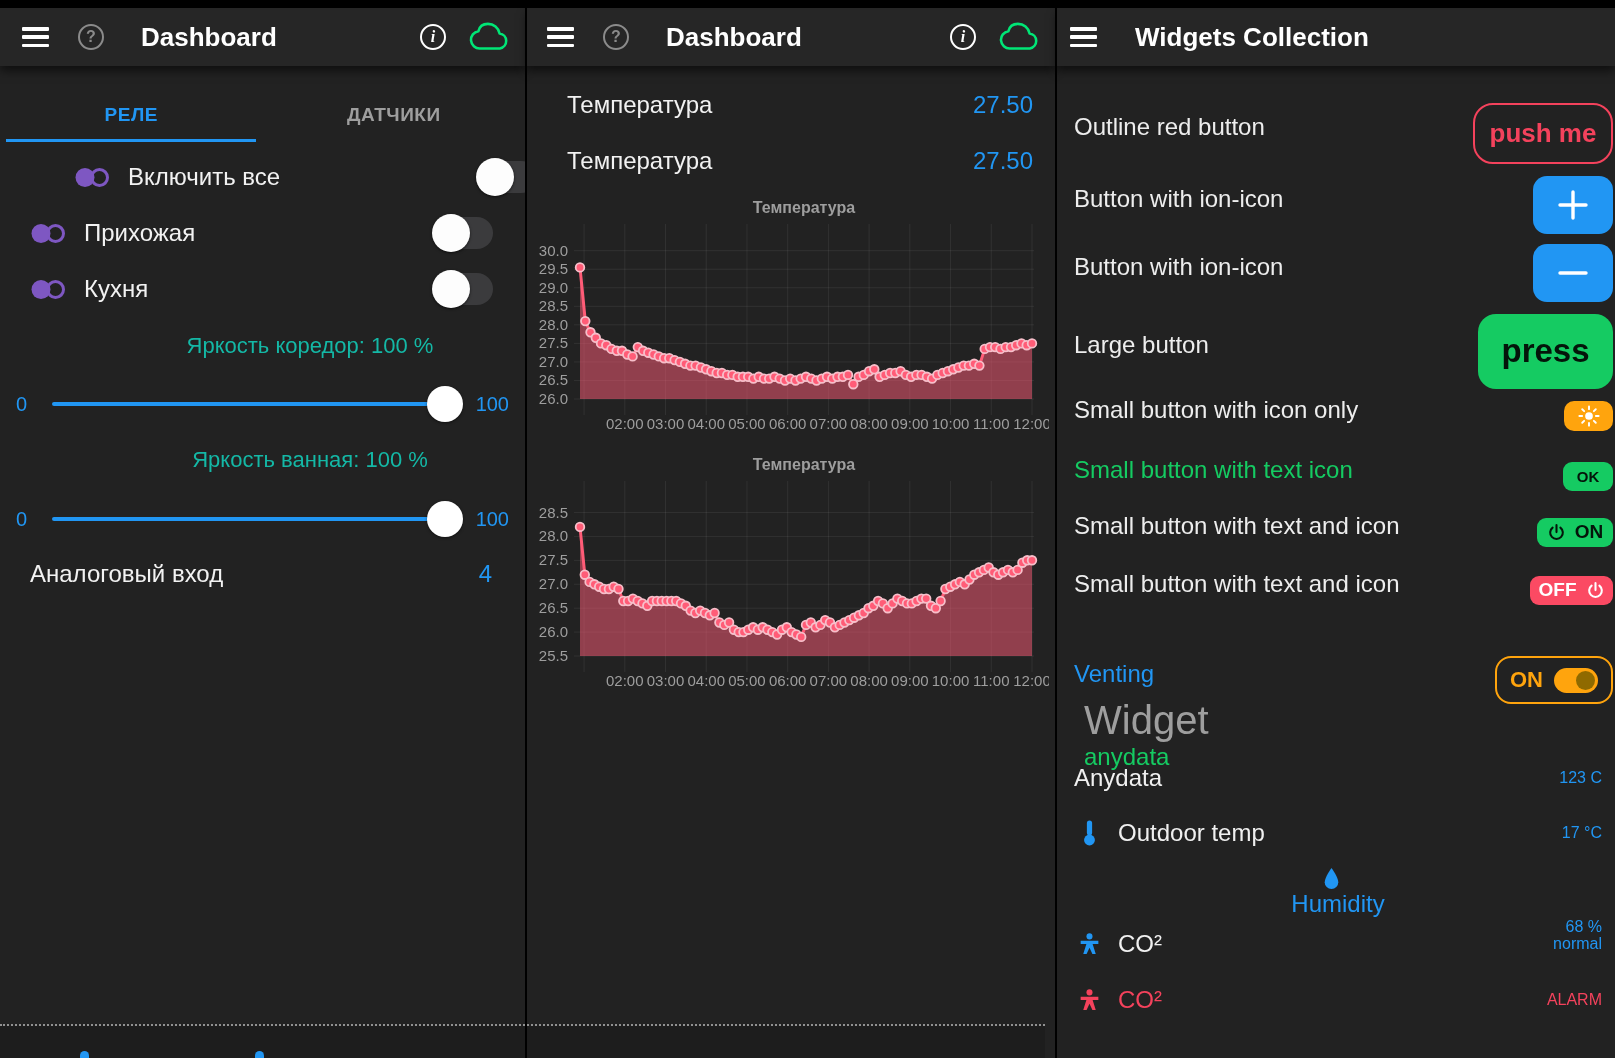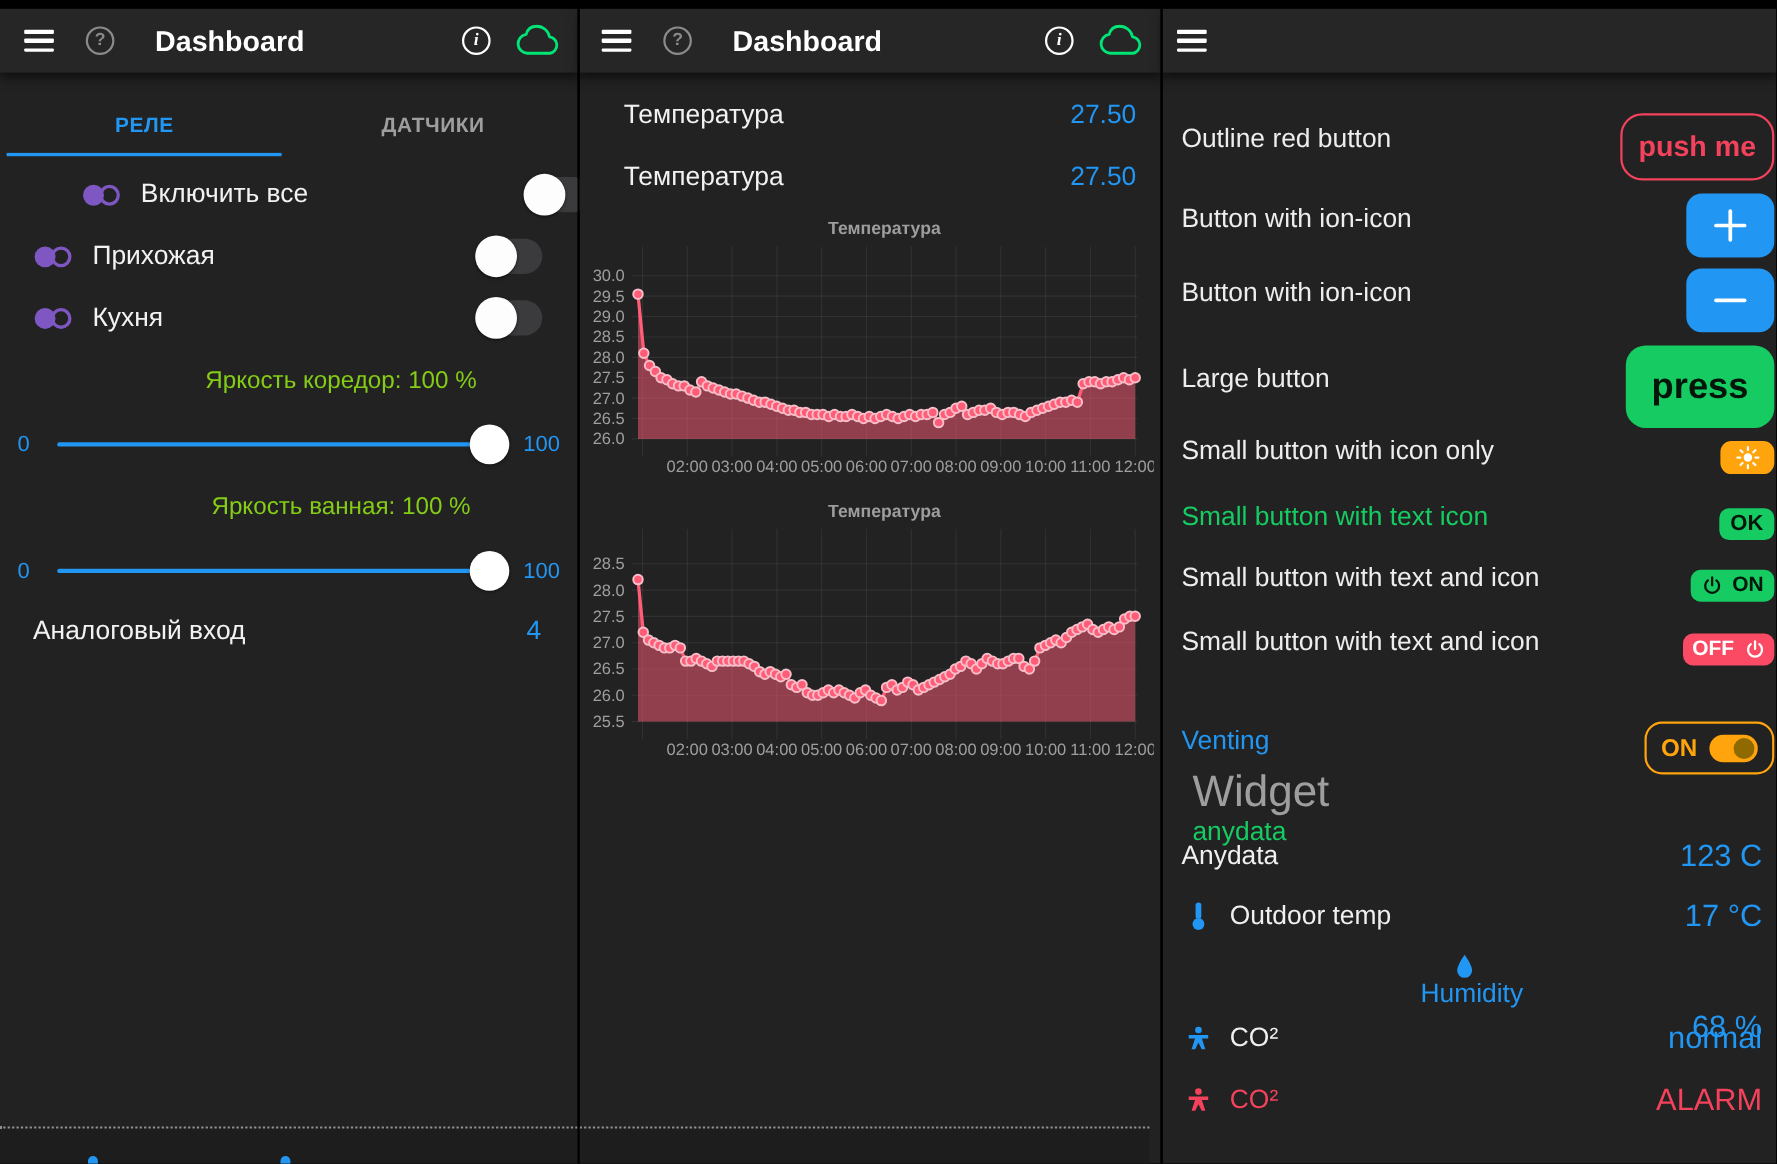--- a/index.html
+++ b/index.html
@@ -481,6 +481,7 @@
           <span></span>
           <span></span>
         </div>
+      <div class="title" style="margin-left:38px;">Widgets Collection</div>
     </header>
 
     <div class="clipped-heading">

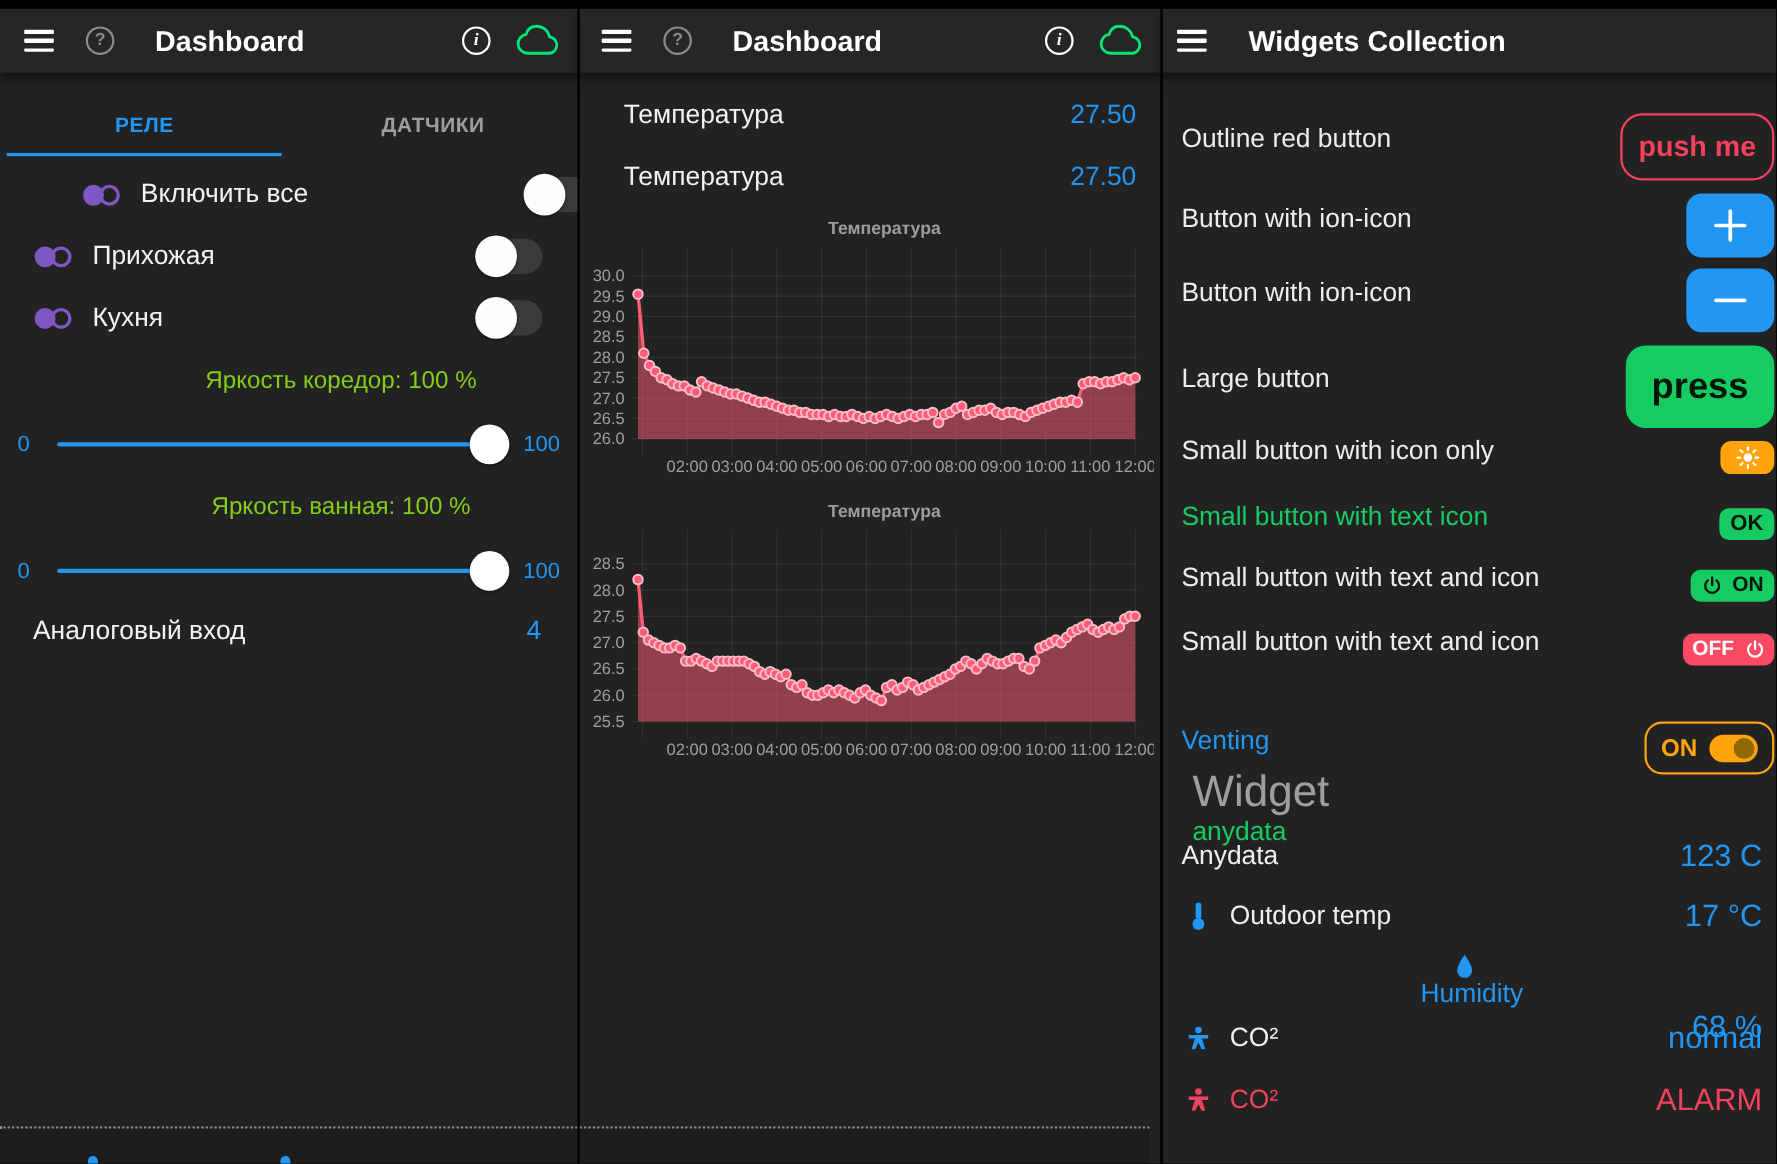--- a/index.html
+++ b/index.html
@@ -34,7 +34,7 @@
   .switch{margin-left:auto;width:58px;height:32px;background:#3b3b3d;border-radius:16px;position:relative;cursor:pointer;}
   .switch .knob{position:absolute;left:-3px;top:-3px;width:38px;height:38px;border-radius:50%;
                 background:#fdfdfd;box-shadow:0 1px 3px rgba(0,0,0,.6);}
-  .caption{position:absolute;left:0;width:620px;height:28px;text-align:center;font-size:22px;color:#84cc16;}
+  .caption{position:absolute;left:0;width:620px;height:28px;text-align:center;font-size:22px;color:#14b8a6;}
   .slider{position:absolute;left:16px;width:493px;height:40px;display:flex;align-items:center;}
   .smin{color:#2196f3;font-size:20px;width:28px;}
   .strack{flex:1;height:4px;background:#2196f3;border-radius:2px;position:relative;margin:0 8px;cursor:pointer;}

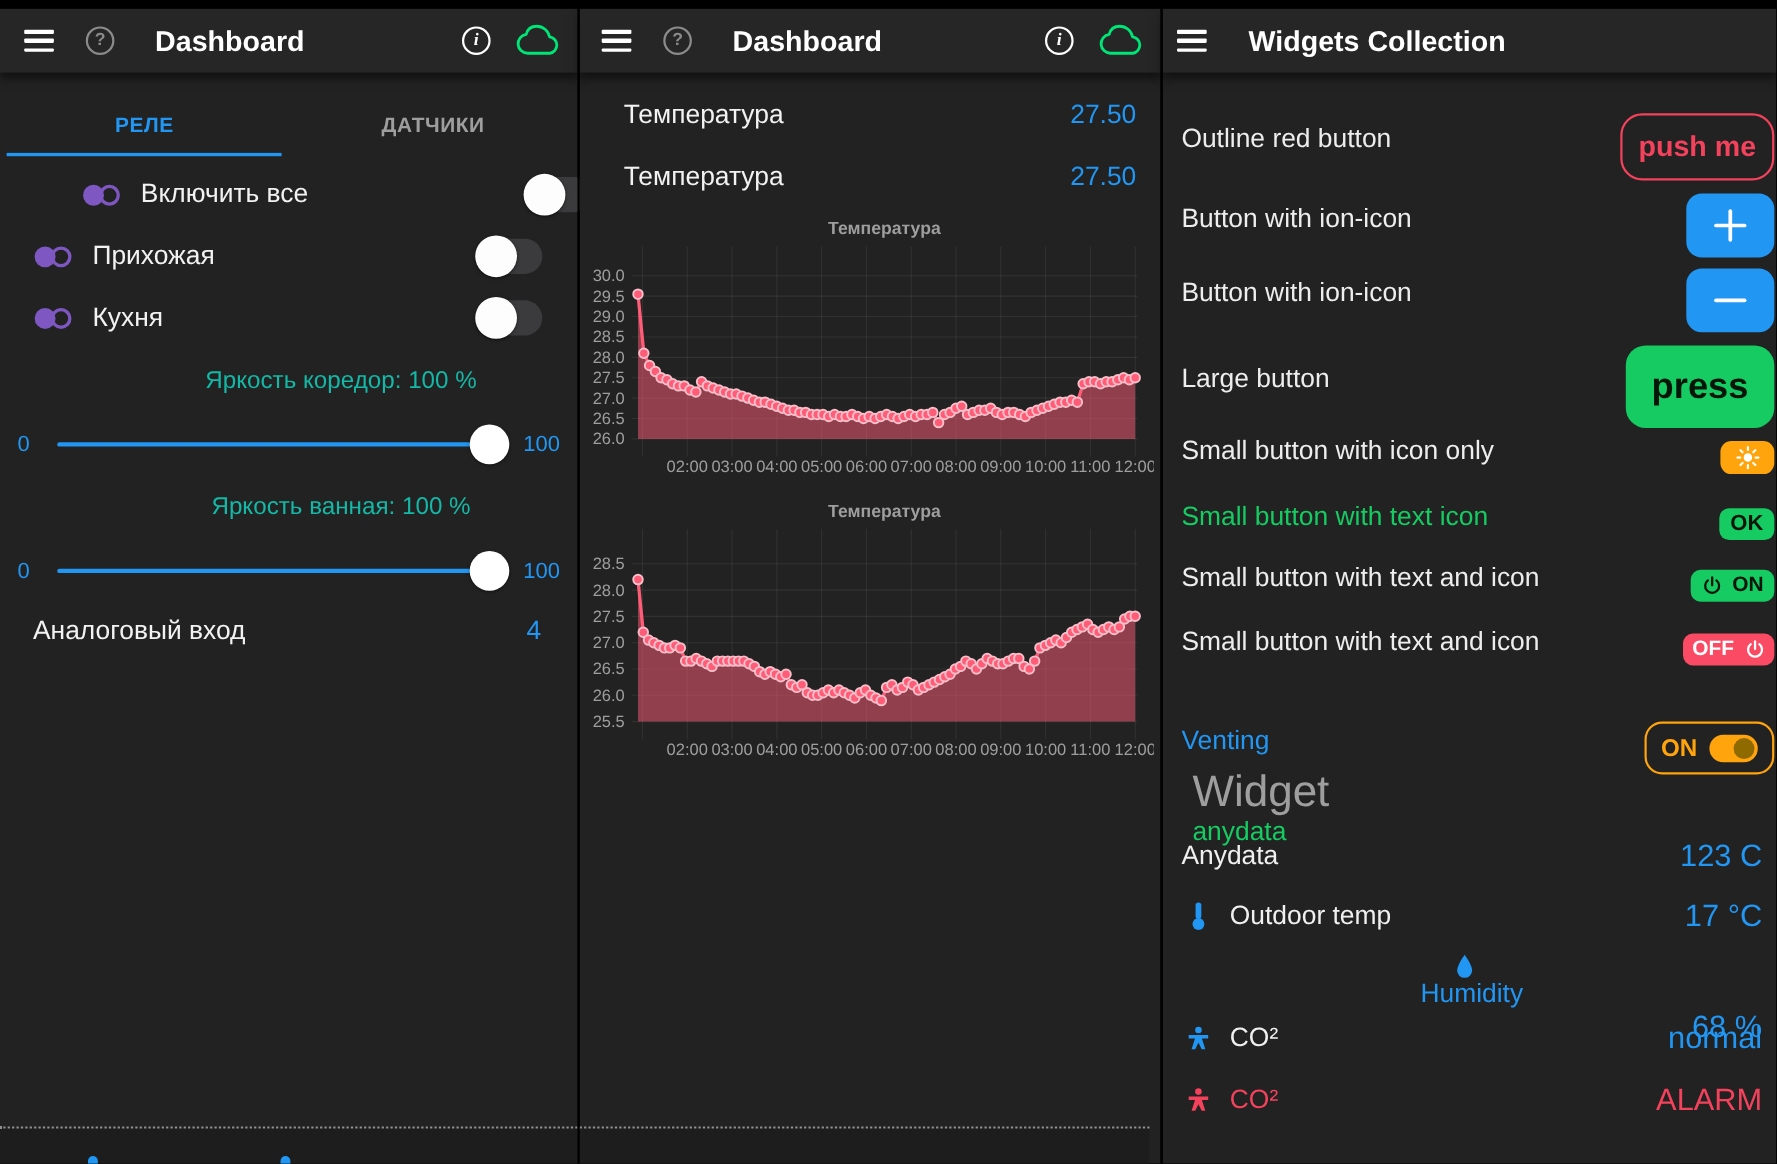--- a/index.html
+++ b/index.html
@@ -63,7 +63,7 @@
   .btn-blue{width:80px;height:58px;background:#2196f3;border-radius:14px;}
   .btn-press{width:135px;height:75px;background:#15cb62;border-radius:18px;color:#04150a;font-size:33px;font-weight:600;}
   .btn-sun{width:49px;height:30px;background:#ffa40d;border-radius:10px;}
-  .btn-ok{width:50px;height:29px;background:#15cb62;border-radius:9px;color:#04150a;font-size:20px;font-weight:bold;}
+  .btn-ok{width:50px;height:29px;background:#15cb62;border-radius:9px;color:#04150a;font-size:15px;font-weight:bold;}
   .btn-on{width:76px;height:29px;background:#15cb62;border-radius:9px;color:#04150a;font-size:19px;font-weight:bold;gap:9px;}
   .btn-off{width:83px;height:29px;background:#fb4a63;border-radius:9px;color:#fff;font-size:19px;font-weight:bold;gap:9px;}
   .venting-box{width:118px;height:48px;border:2.5px solid #ffa40d;border-radius:16px;display:flex;

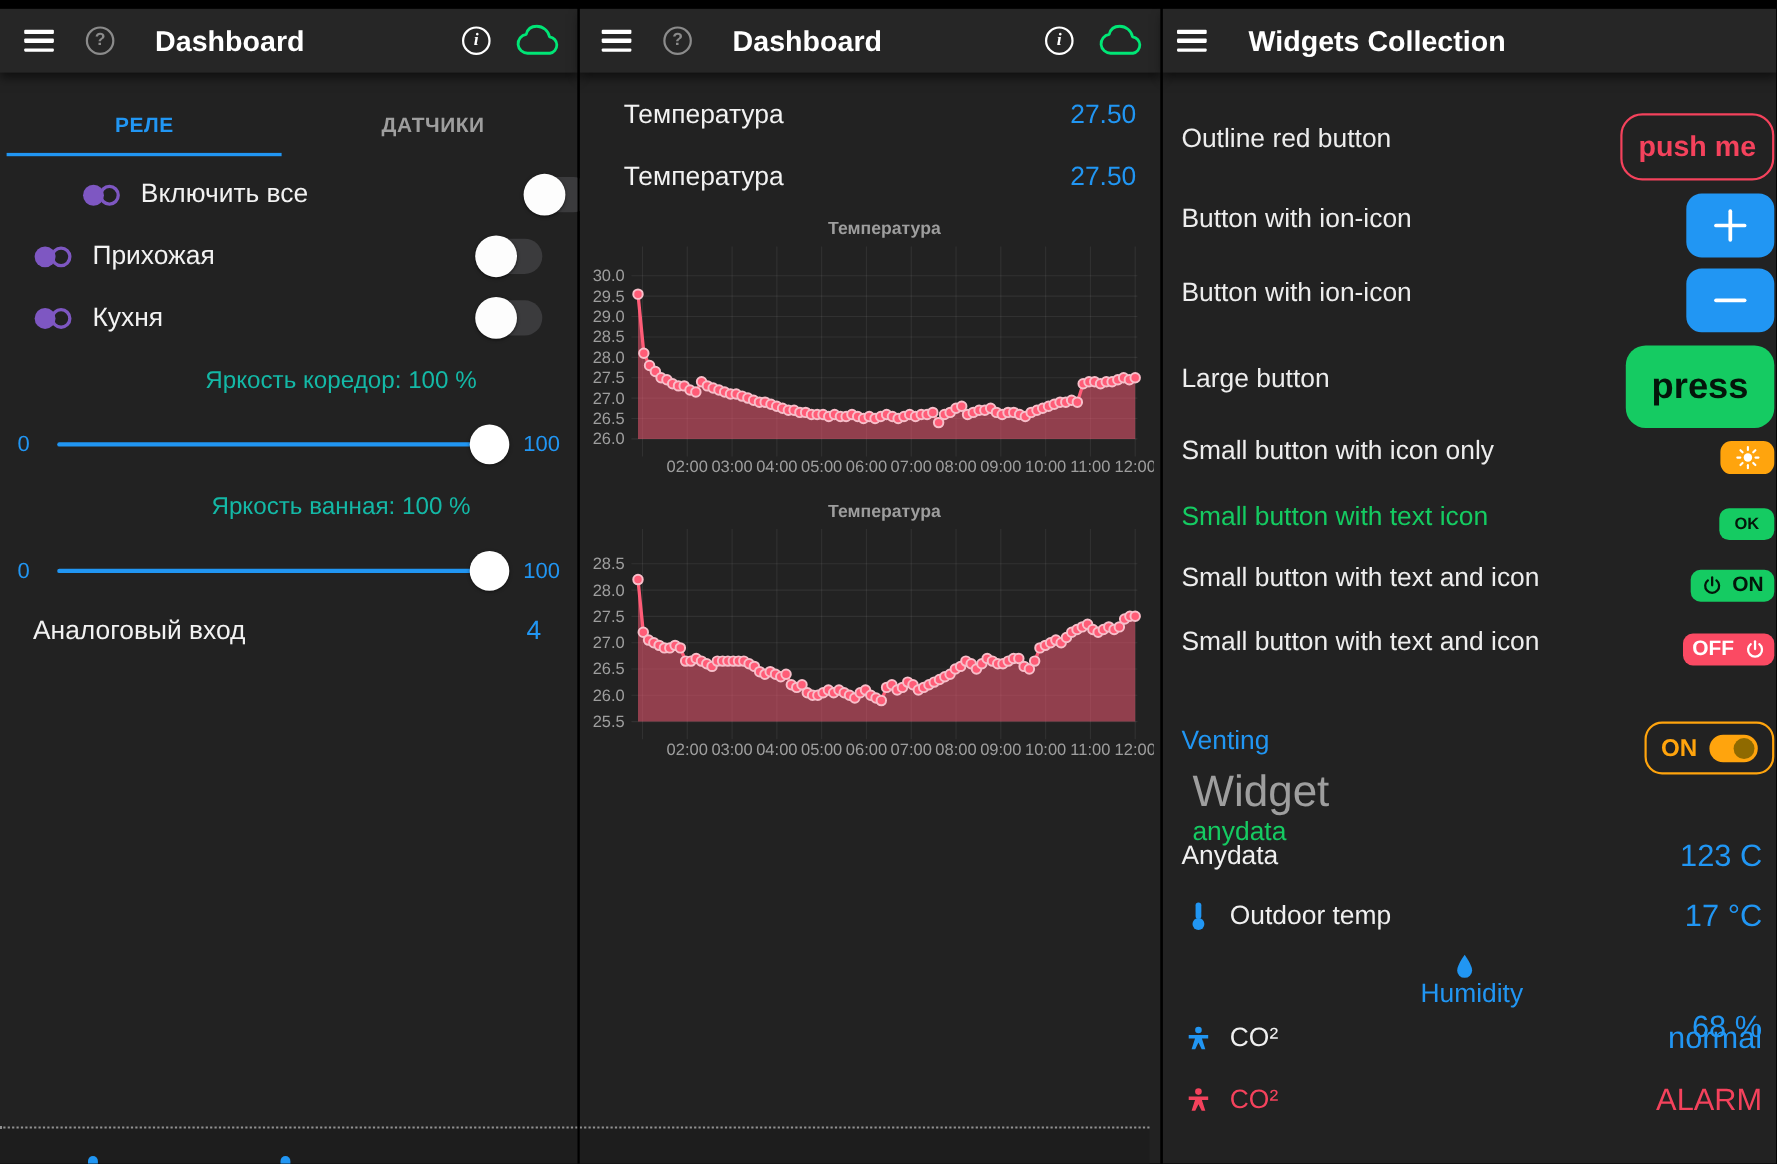--- a/index.html
+++ b/index.html
@@ -76,7 +76,7 @@
   .drow .dlabel{font-size:24px;color:#f0f0f0;}
   .drow .dlabel.blue{color:#2196f3;}
   .drow .dlabel.red{color:#f4425c;}
-  .drow .dvalue{margin-left:auto;font-size:28px;color:#2196f3;}
+  .drow .dvalue{margin-left:auto;font-size:16px;color:#2196f3;}
   .drow .dvalue.red{color:#f4425c;text-align:center;}
   .drow .dicon{width:30px;margin-right:14px;display:flex;justify-content:center;}
 

